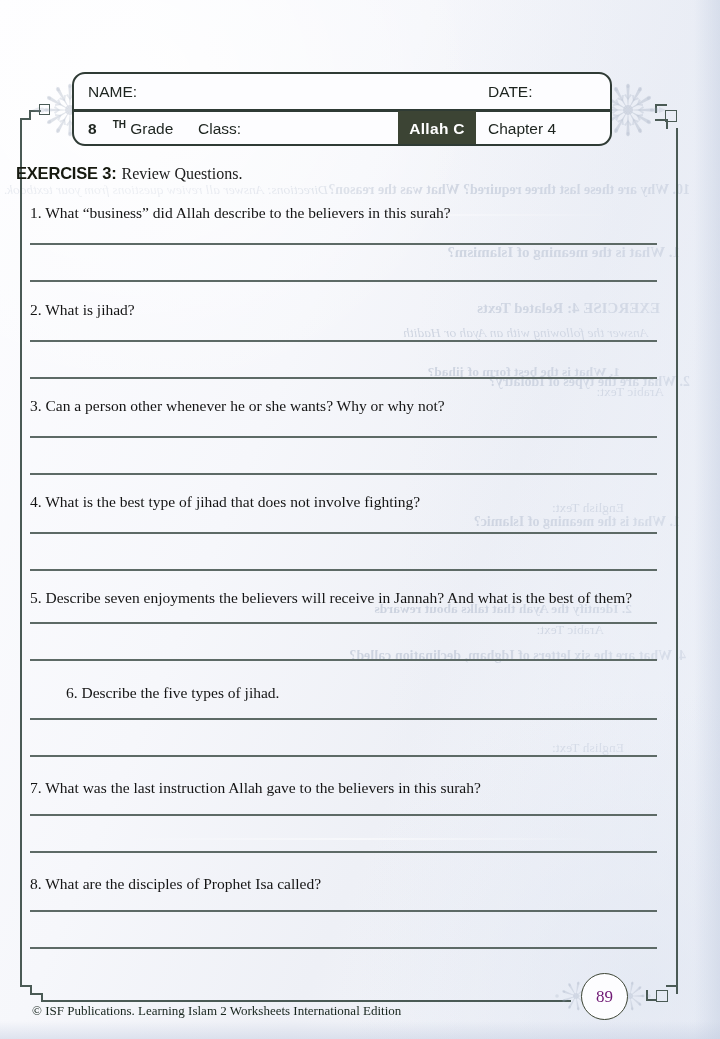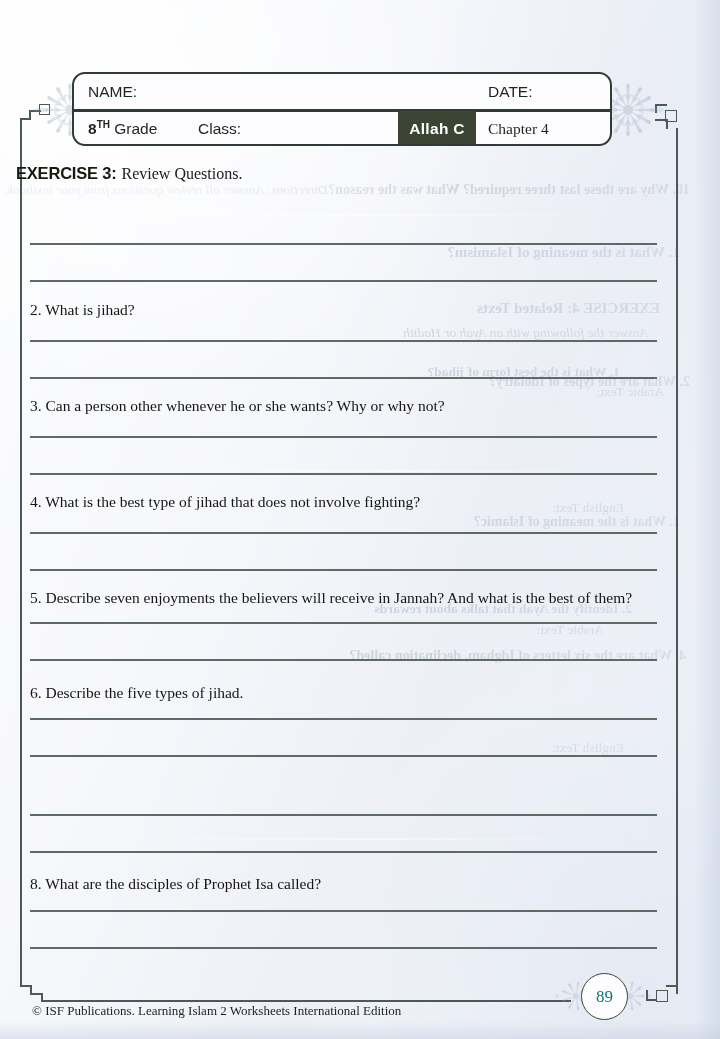--- a/index.html
+++ b/index.html
@@ -121,7 +121,7 @@
   .hdr-name  { position: absolute; left: 14px; }
   .hdr-date  { position: absolute; left: 414px; }
   .hdr-grade { position: absolute; left: 14px; font-weight: bold; }
-  .hdr-grade .sup { font-size: 10px; vertical-align: super; font-weight: bold; }
+  .hdr-grade .sup { font-size: 10px; vertical-align: super; font-weight: bold; margin-left: 16px; }
   .hdr-grade .reg { font-weight: normal; }
   .hdr-class { position: absolute; left: 124px; }
   .unit-badge {

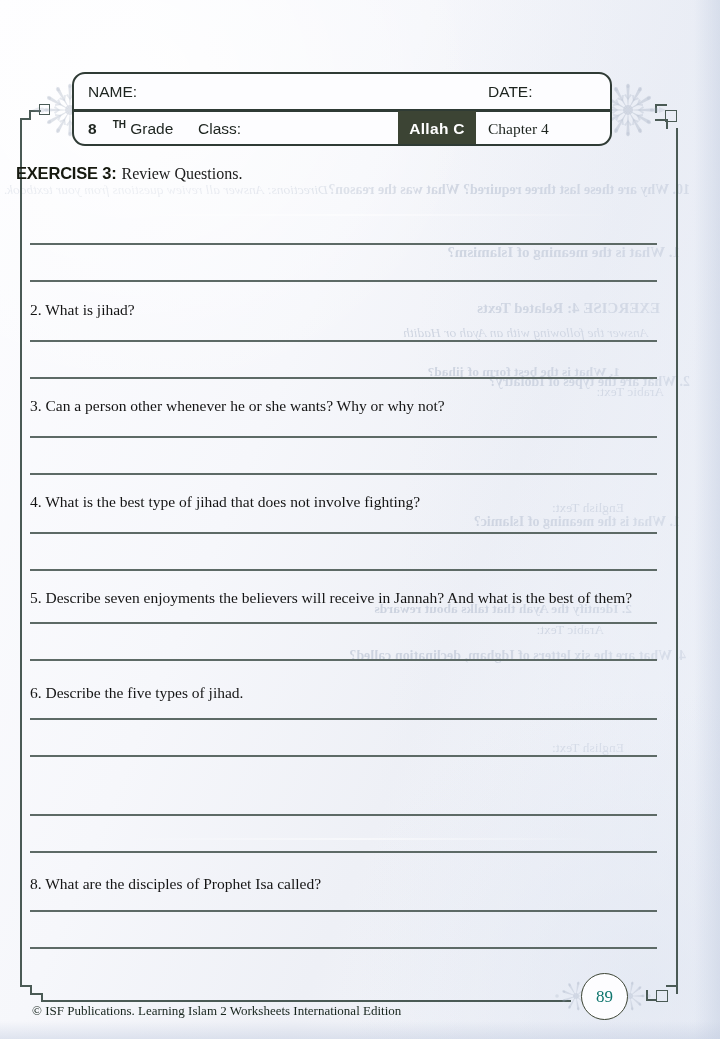--- a/index.html
+++ b/index.html
@@ -147,7 +147,7 @@
     height: 35px;
     display: flex;
     align-items: center;
-    font-family: Liberation Serif, serif;
+    font-family: Liberation Sans, sans-serif;
     font-size: 15.5px;
     color: #1d241f;
   }

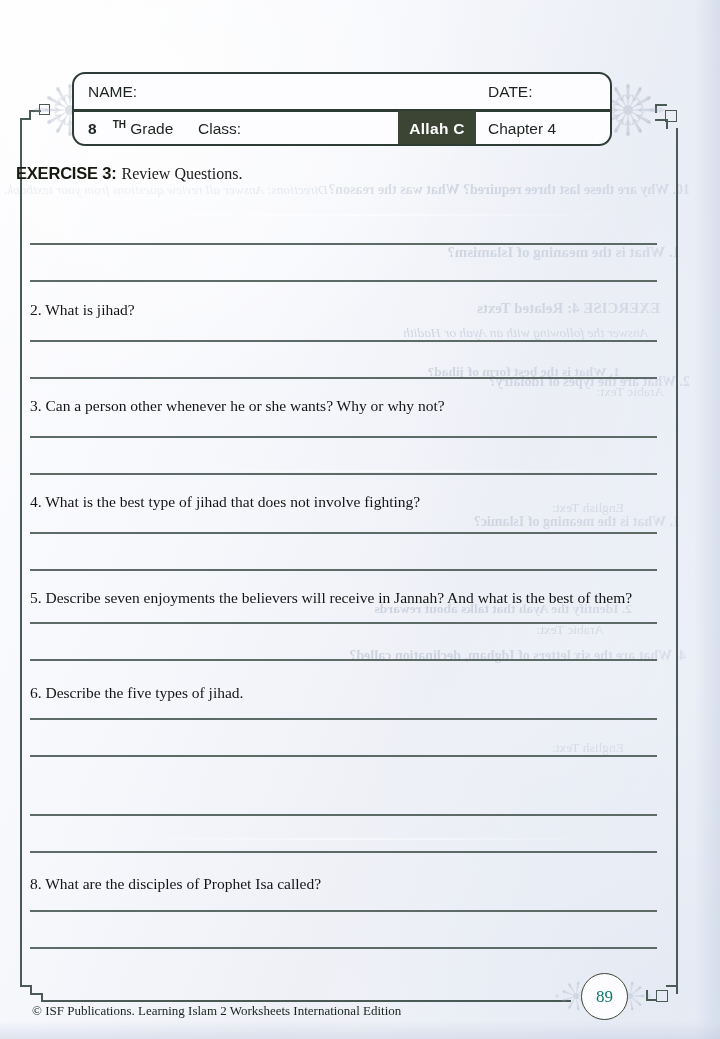--- a/index.html
+++ b/index.html
@@ -390,6 +390,7 @@
     <span class="ex-label">EXERCISE 3:</span><span class="ex-sub">Review Questions.</span>
   </div>
 
+  <div class="question" style="top:204px;">1. What “business” did Allah describe to the believers in this surah?</div>
   <div class="ansline" style="top:243px;"></div>
   <div class="ansline" style="top:280px;"></div>
 

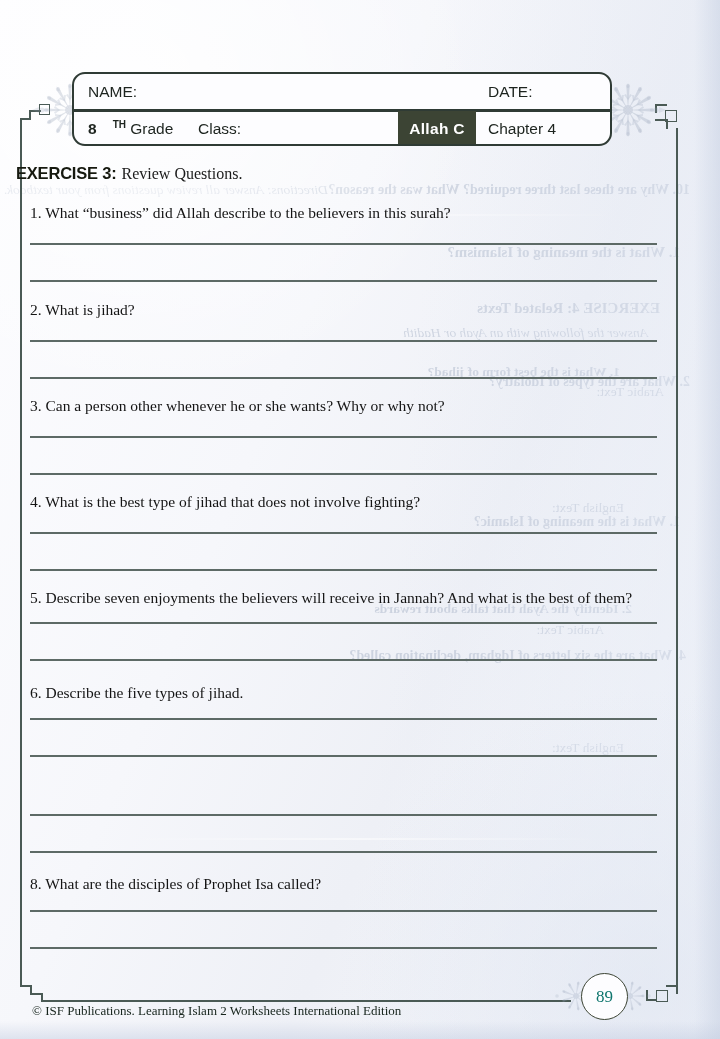--- a/index.html
+++ b/index.html
@@ -410,7 +410,7 @@
   <div class="ansline" style="top:622px;"></div>
   <div class="ansline" style="top:659px;"></div>
 
-  <div class="question" style="top:684px;">6. Describe the five types of jihad.</div>
+  <div class="question" style="top:684px;margin-left:36px;">6. Describe the five types of jihad.</div>
   <div class="ansline" style="top:718px;"></div>
   <div class="ansline" style="top:755px;"></div>
 

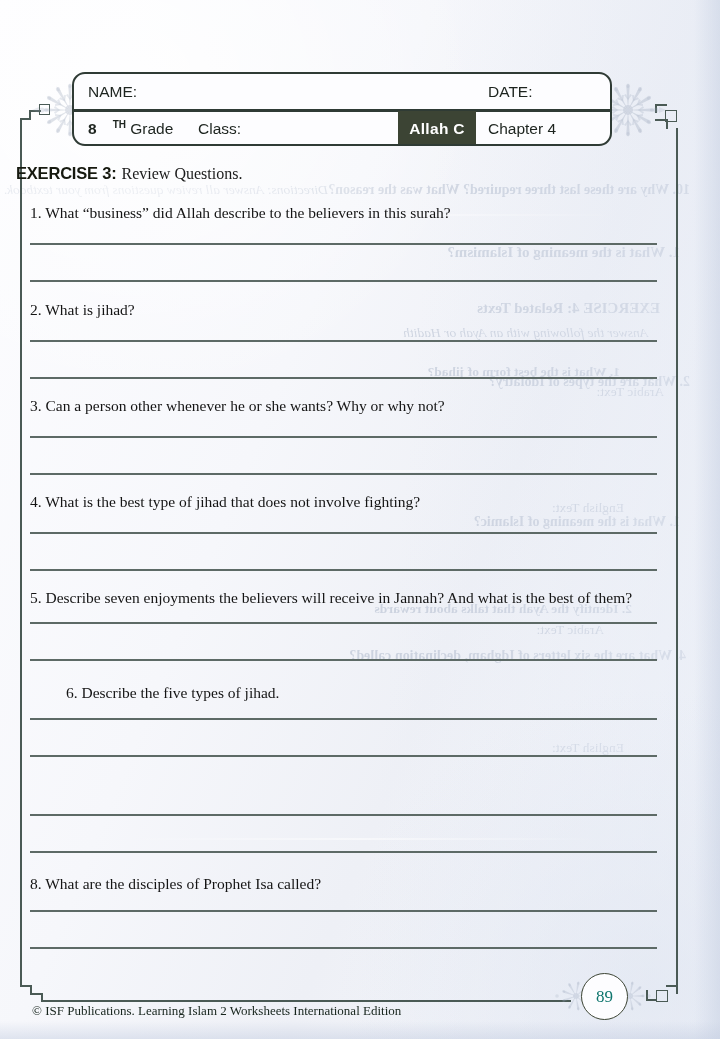--- a/index.html
+++ b/index.html
@@ -414,6 +414,7 @@
   <div class="ansline" style="top:718px;"></div>
   <div class="ansline" style="top:755px;"></div>
 
+  <div class="question" style="top:779px;">7. What was the last instruction Allah gave to the believers in this surah?</div>
   <div class="ansline" style="top:814px;"></div>
   <div class="ansline" style="top:851px;"></div>
 

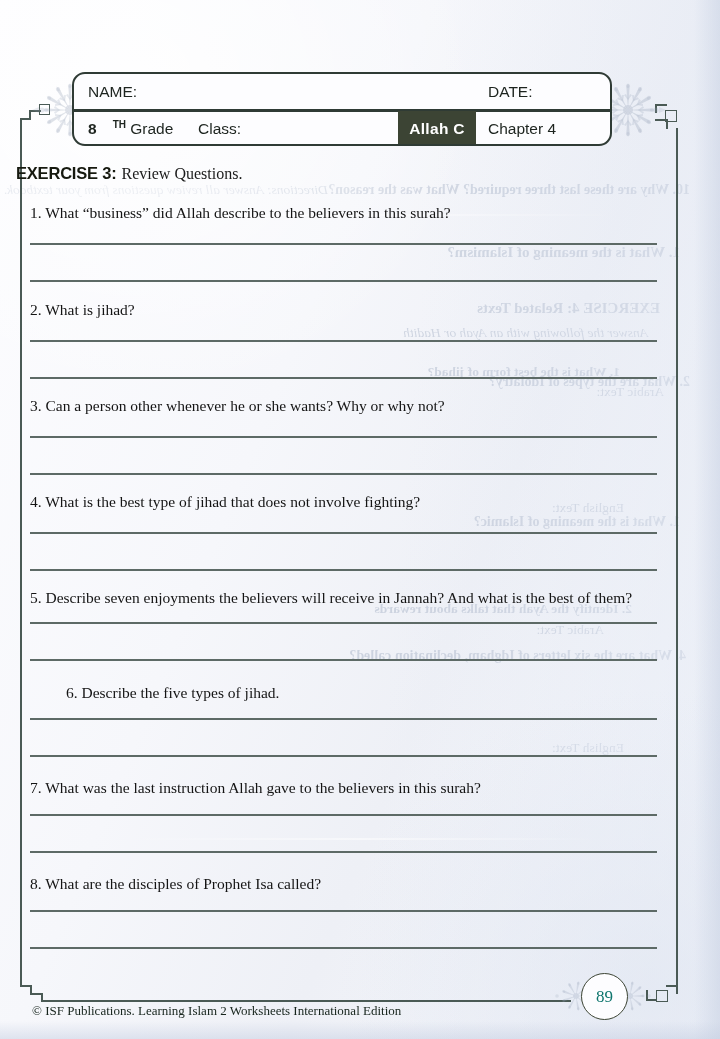--- a/index.html
+++ b/index.html
@@ -219,7 +219,7 @@
     justify-content: center;
     font-family: "Liberation Serif", serif;
     font-size: 17px;
-    color: #0f766e;
+    color: #701a75;
     z-index: 7;
   }
 </style>

